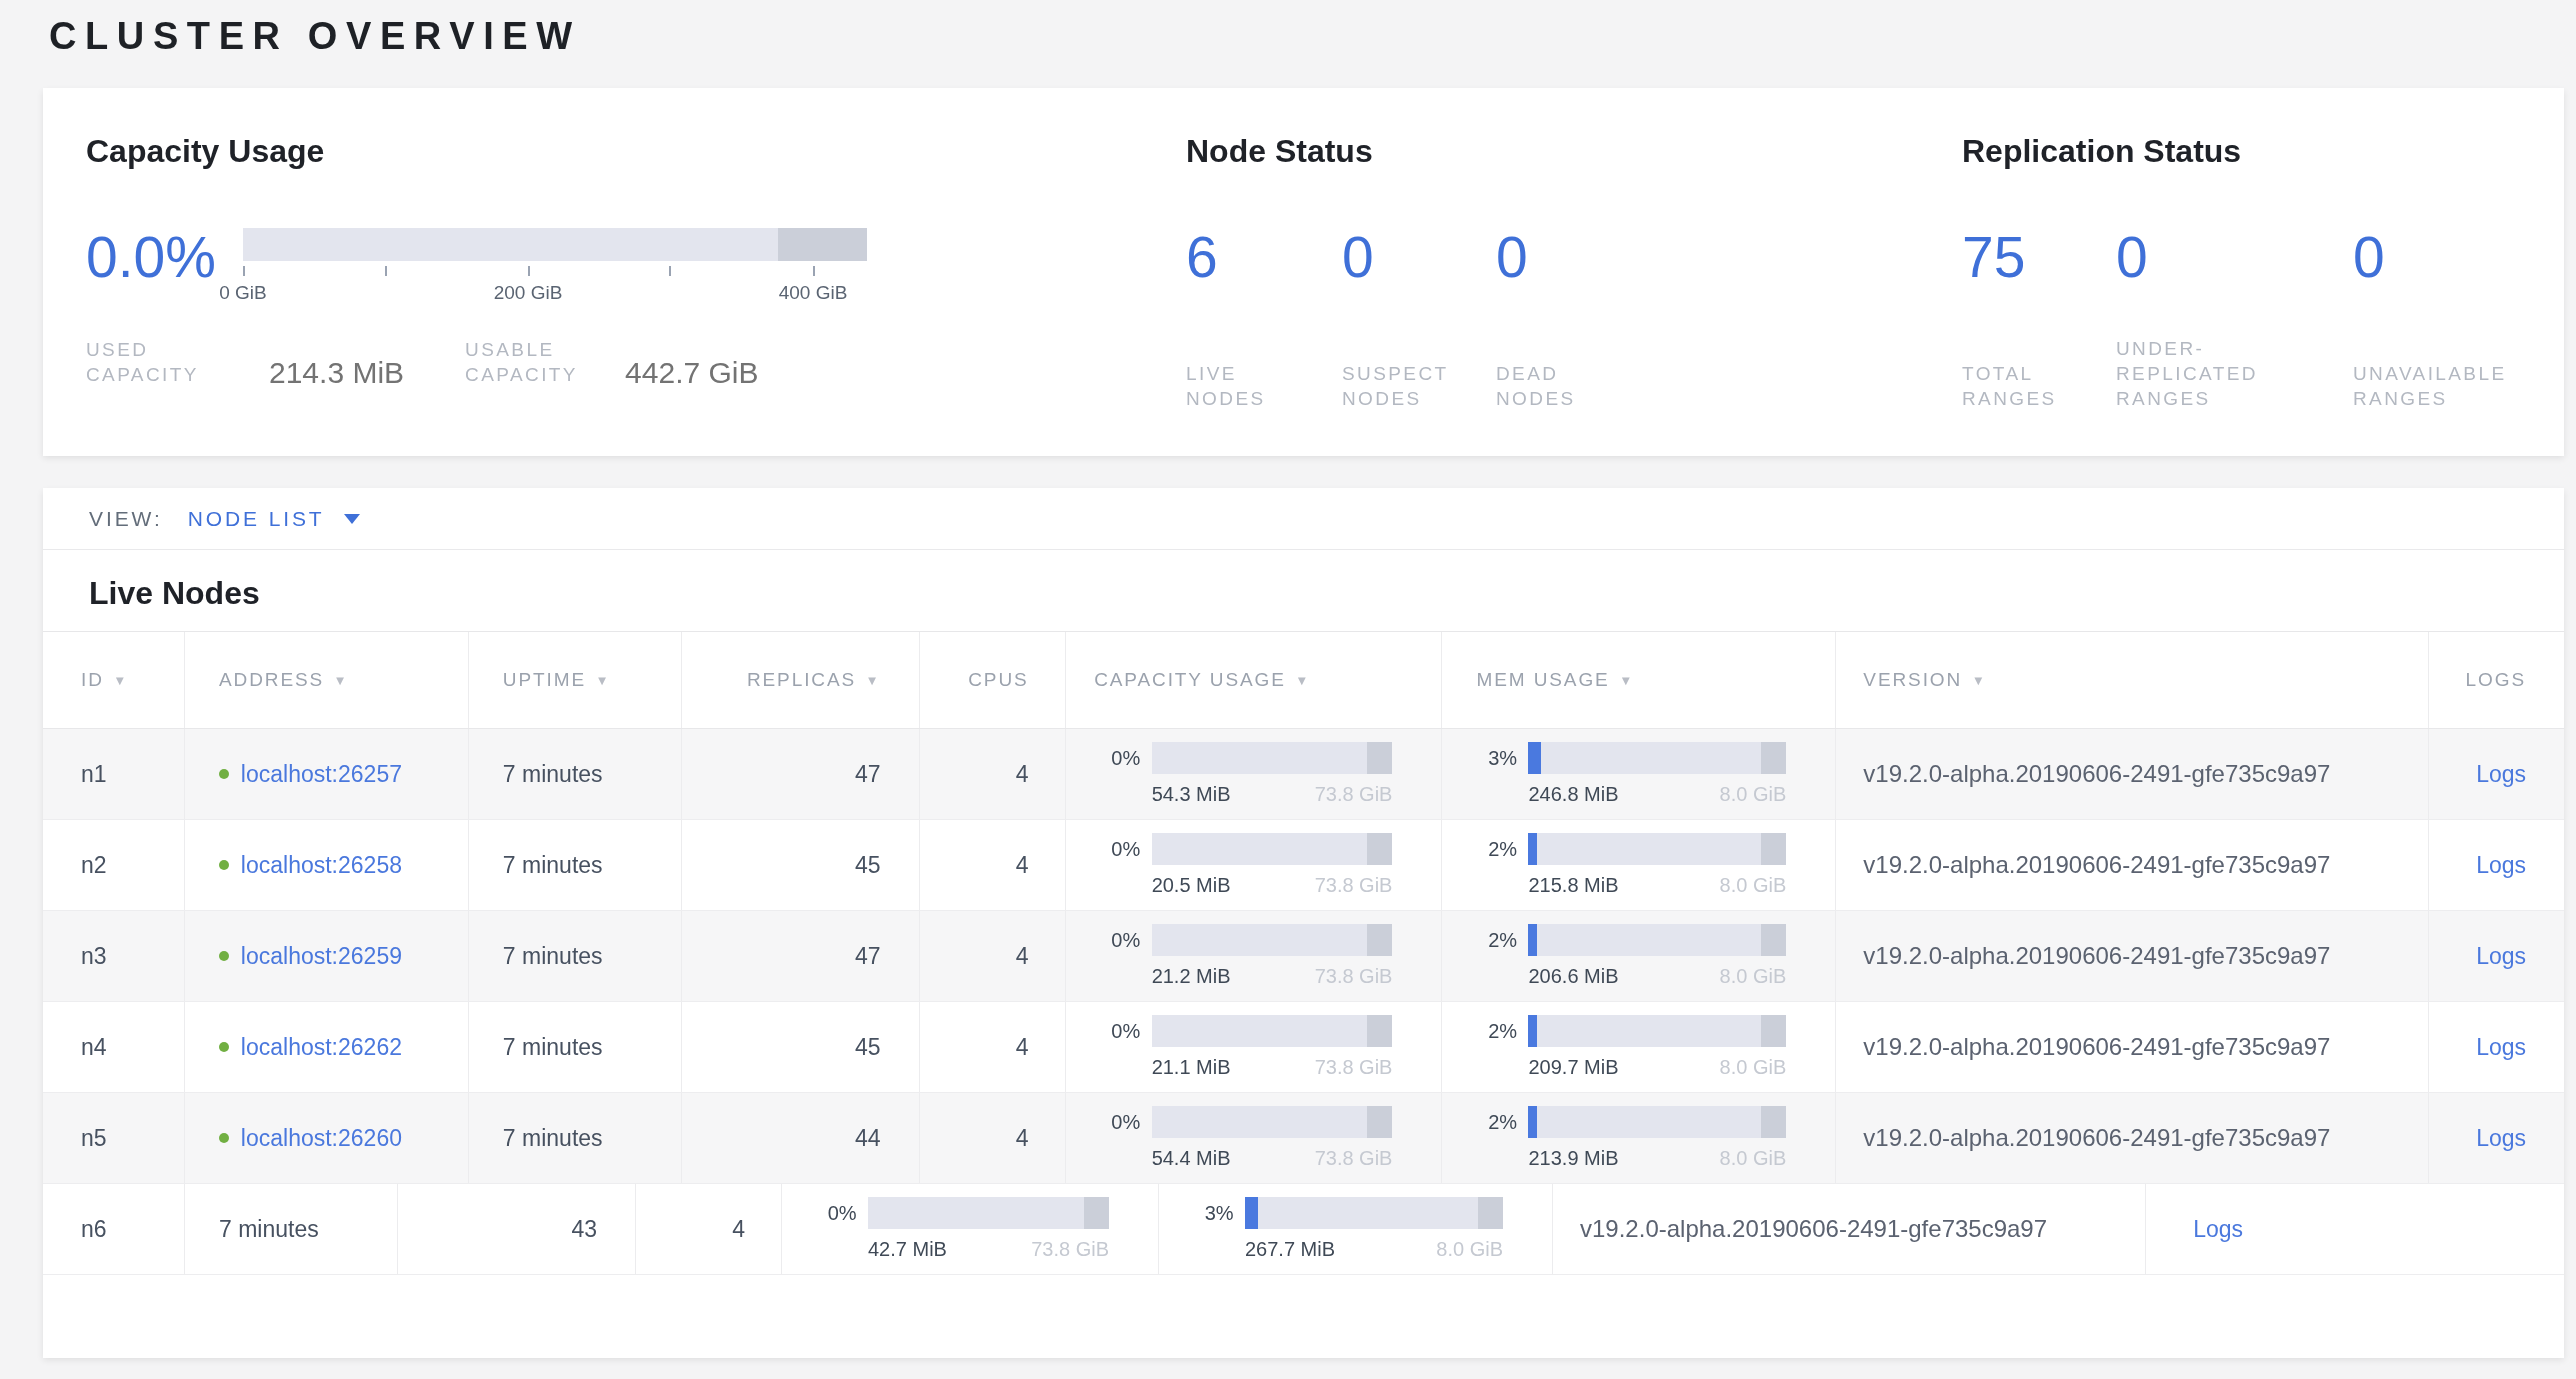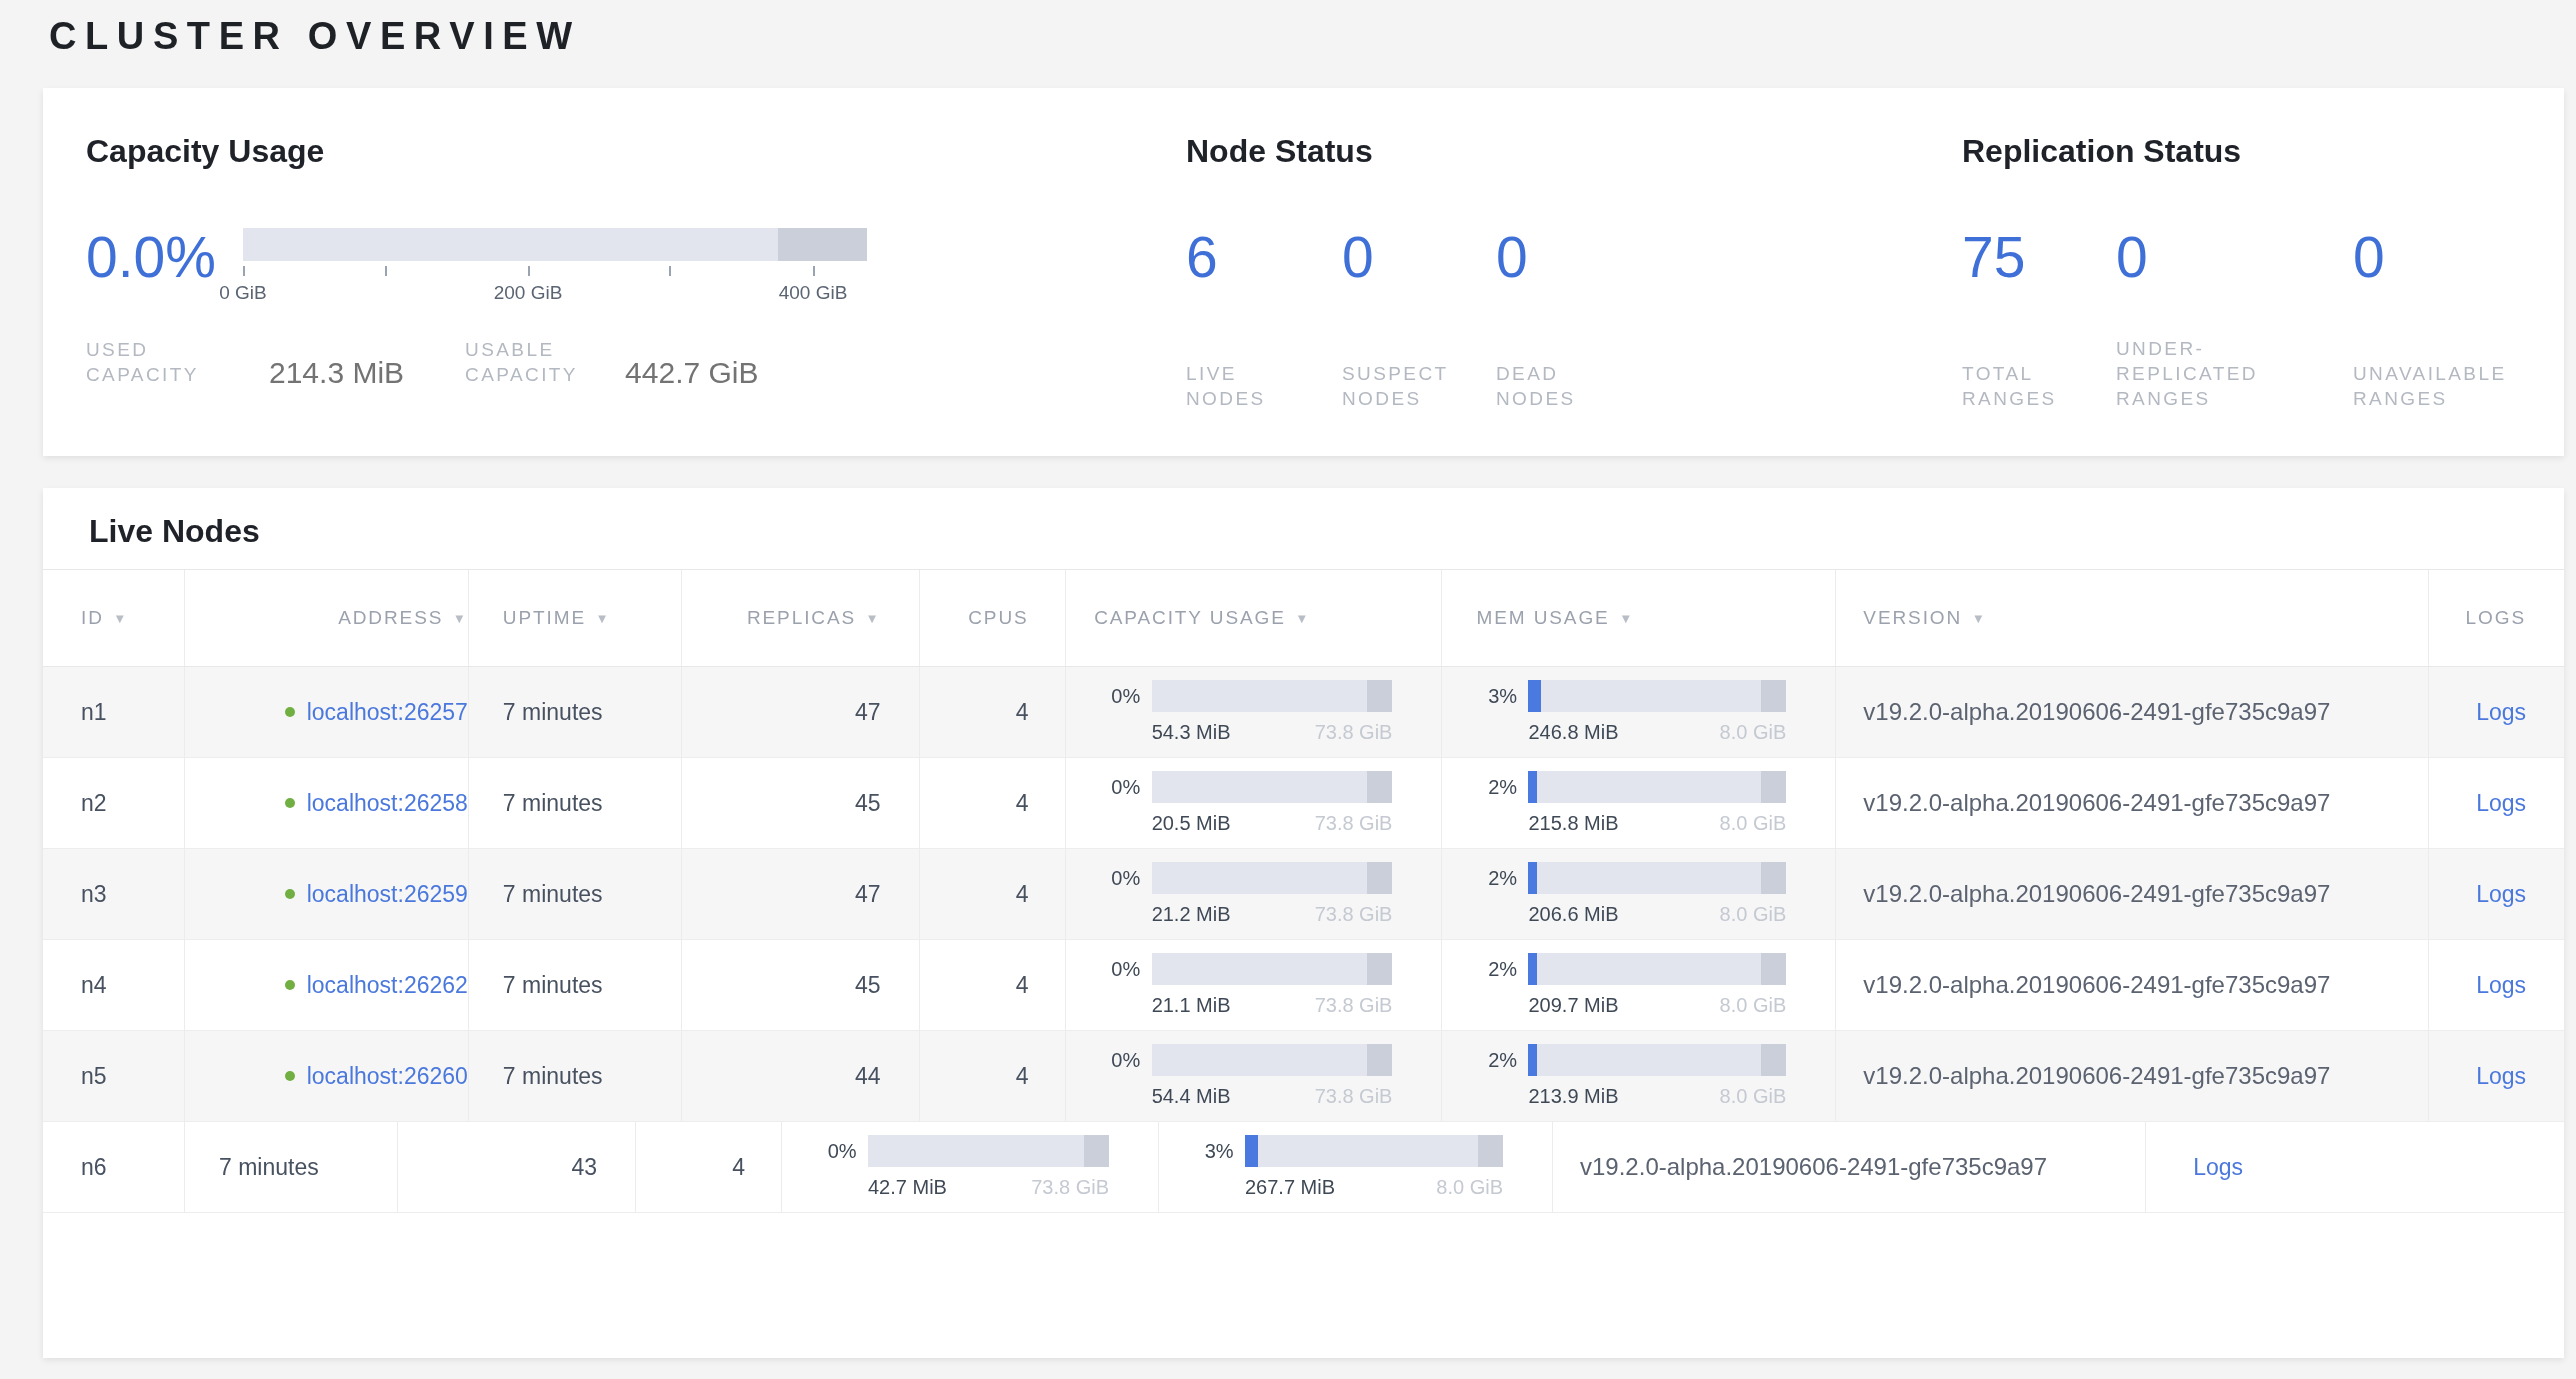--- a/index.html
+++ b/index.html
@@ -217,6 +217,13 @@
 </div>
 
 <div class="card nodes">
+  <div class="view-bar">
+    <span class="view-label">VIEW:</span>
+    <span class="view-select">
+      <span class="view-selected">NODE LIST</span>
+      <span class="view-caret"></span>
+    </span>
+  </div>
   <h2 class="ln-heading">Live Nodes</h2>
   <div class="nodes-table" id="nodes-table">
       <div class="thead">

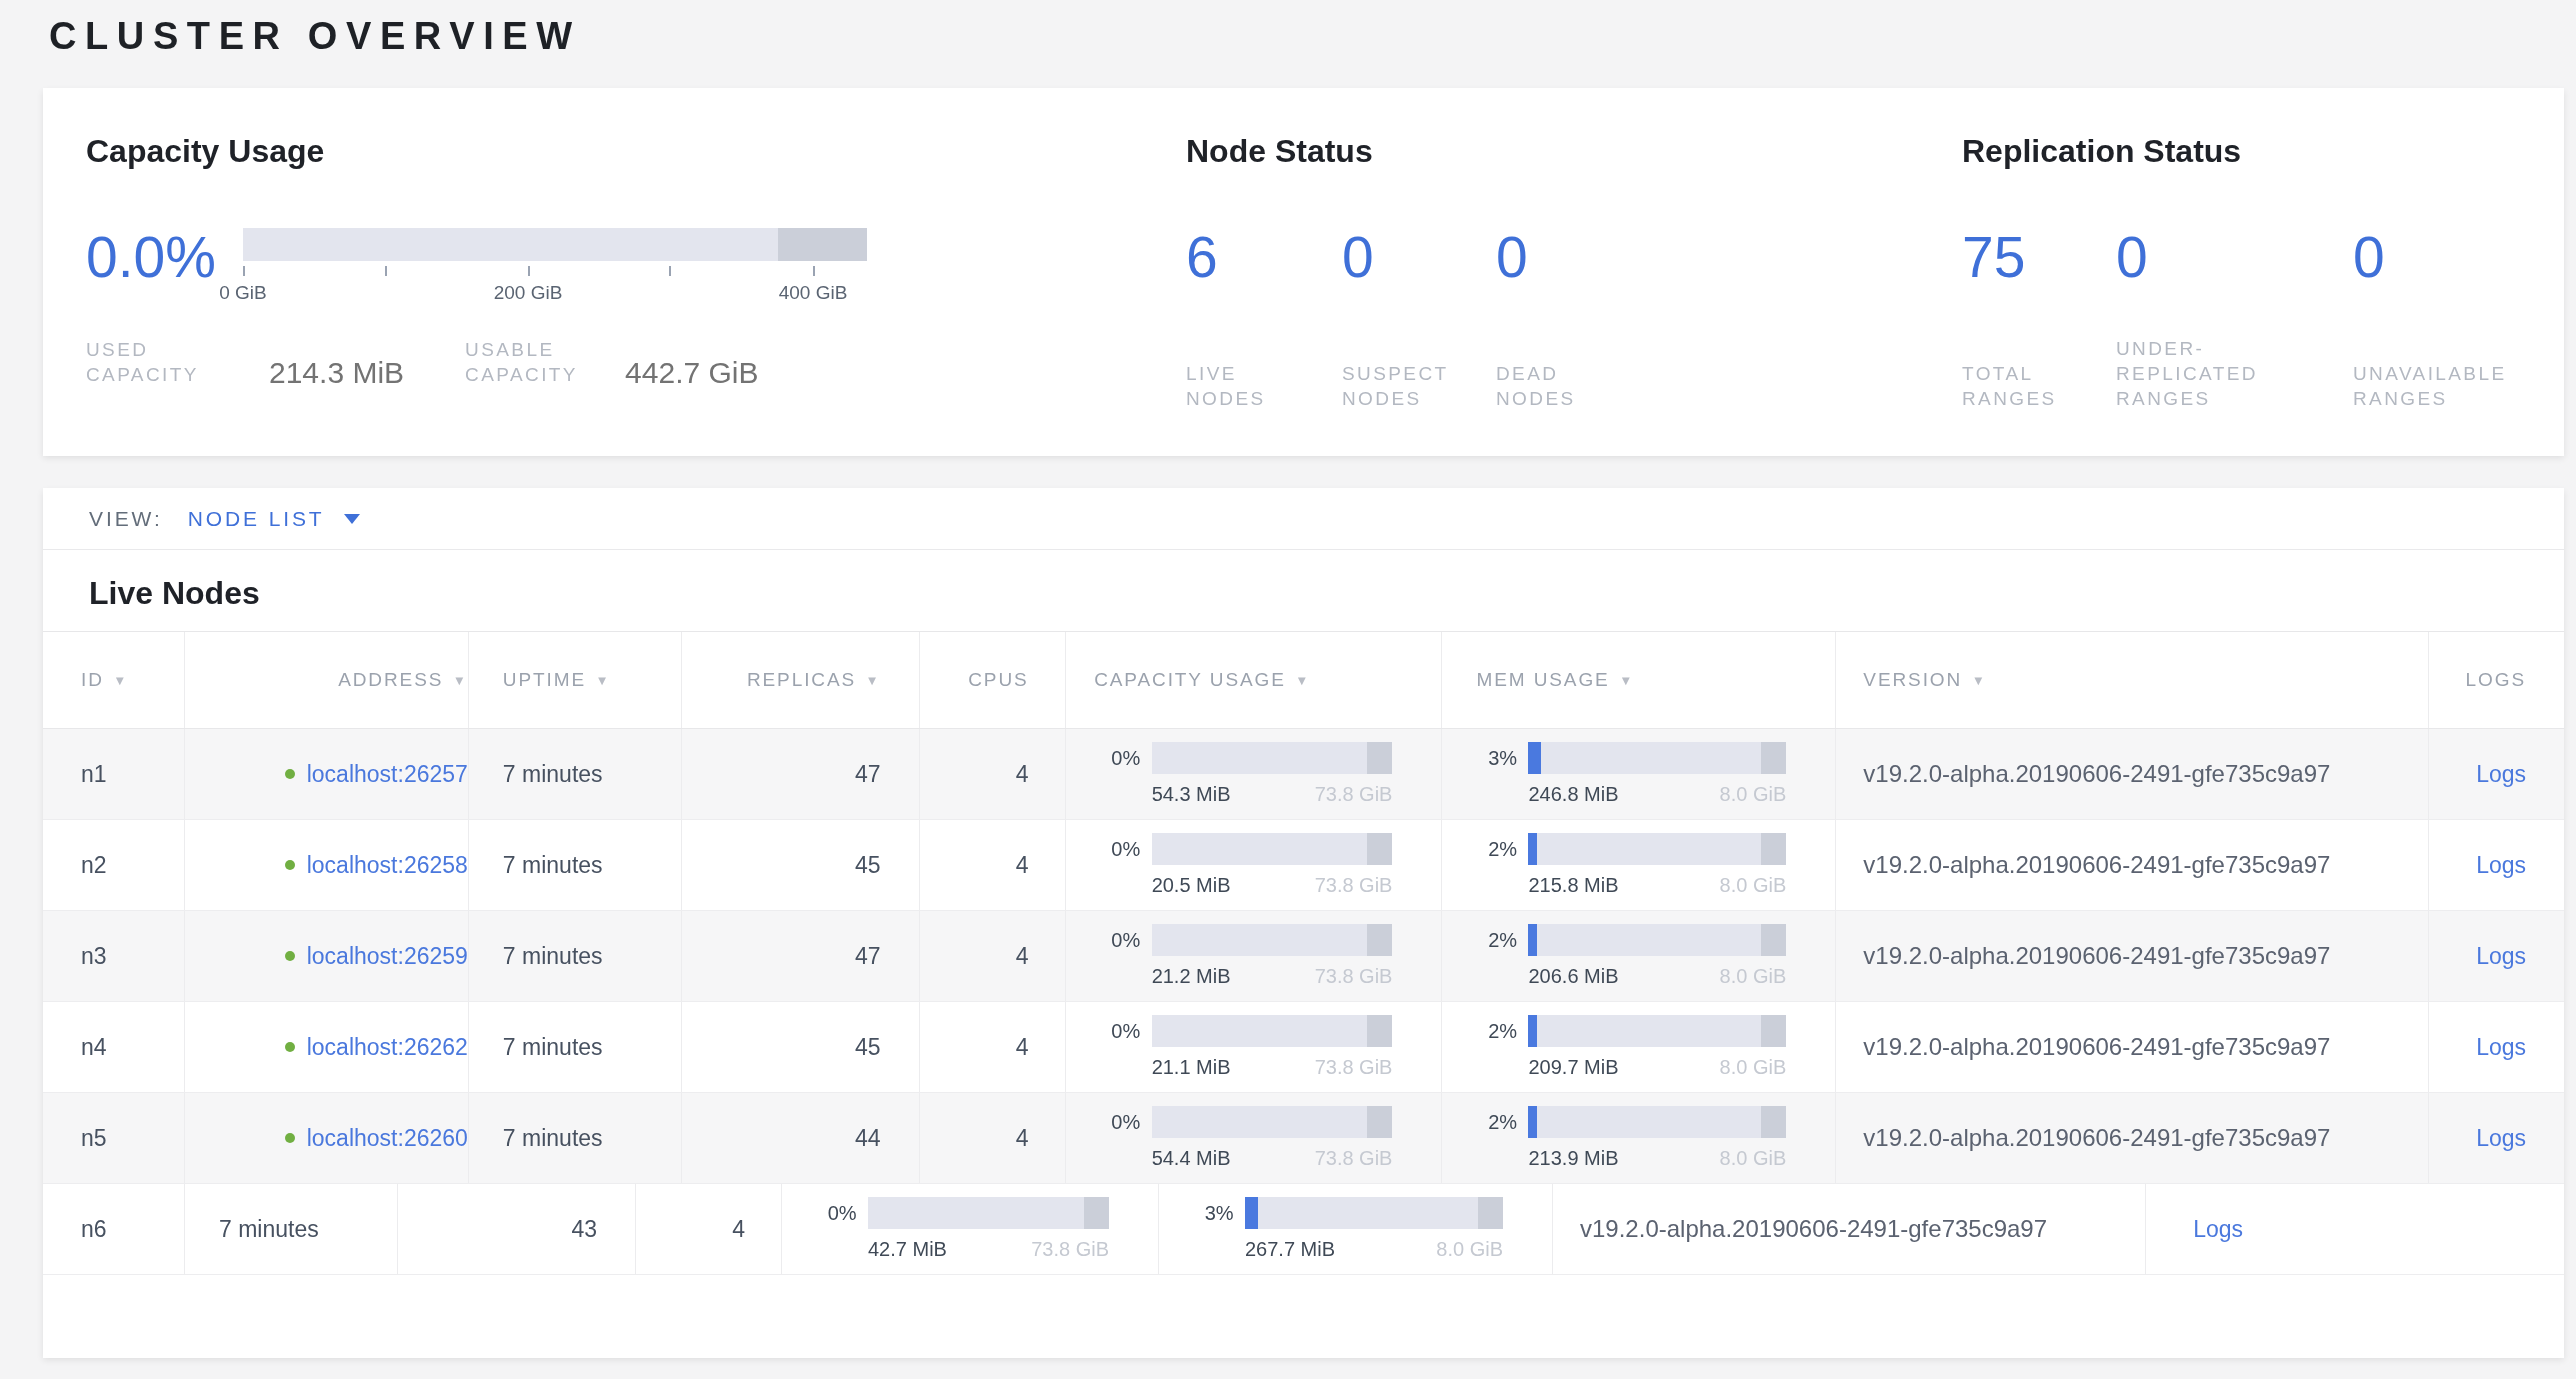--- a/index.html
+++ b/index.html
@@ -85,7 +85,7 @@
   .al { justify-content:flex-start; }
   .ar { justify-content:flex-end; }
   .c-id      { width:142px; padding-left:38px; }
-  .c-address { width:284px; padding-left:34px;justify-content:flex-end; }
+  .c-address { width:284px; padding-left:34px; }
   .c-uptime  { width:213px; padding-left:34px; }
   .c-replicas{ width:238px; padding-right:38px; }
   .c-cpus    { width:146px; padding-right:36px; }

